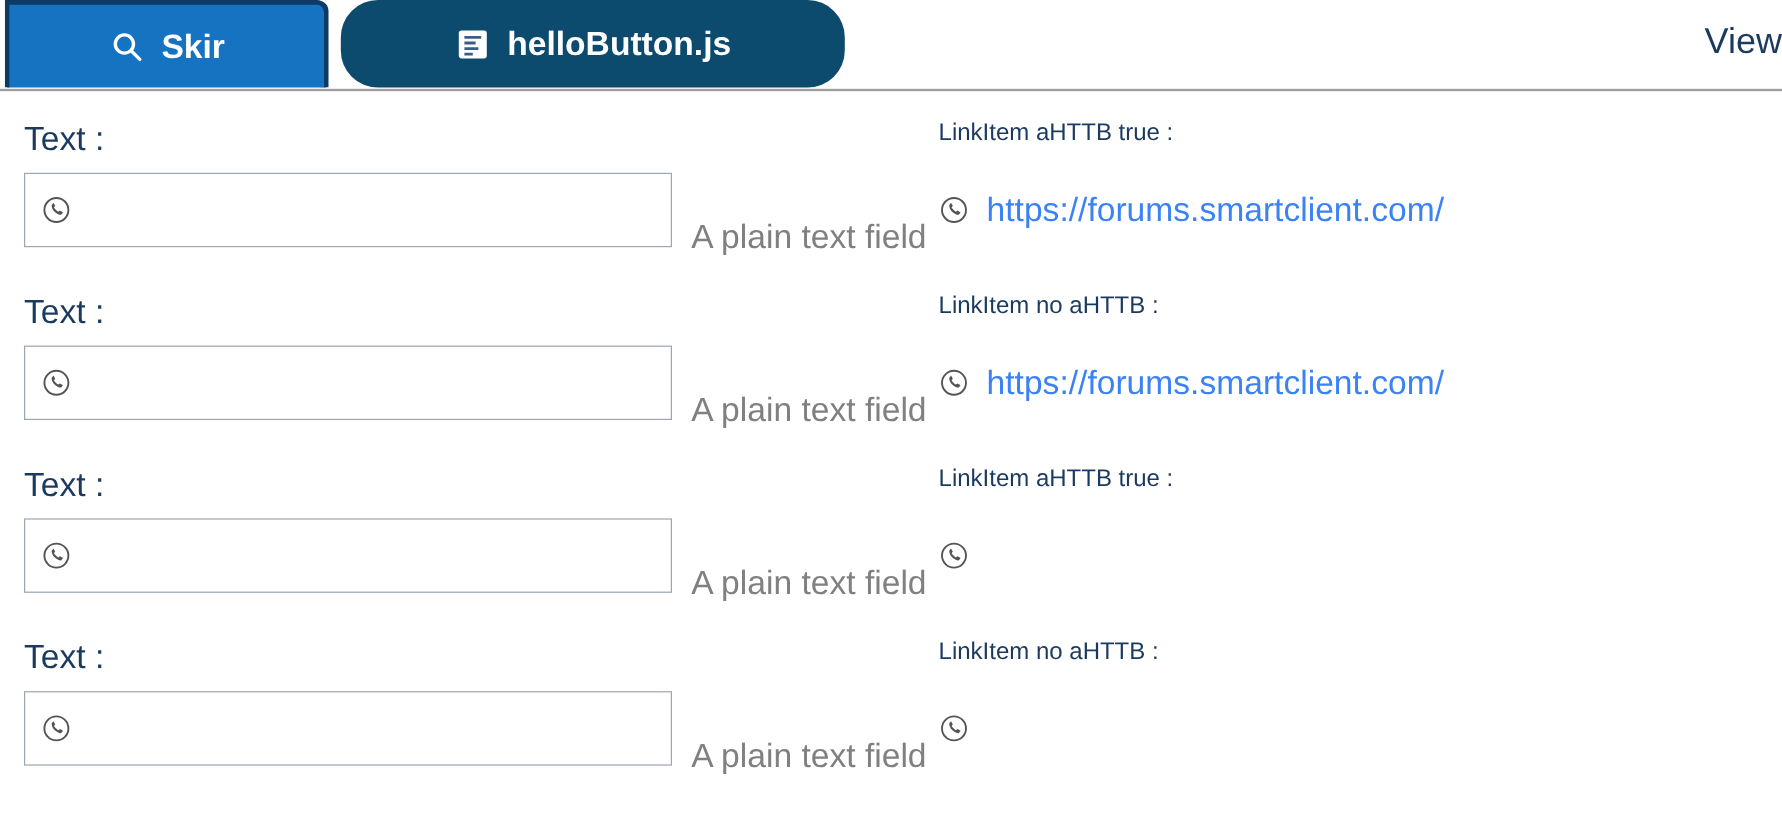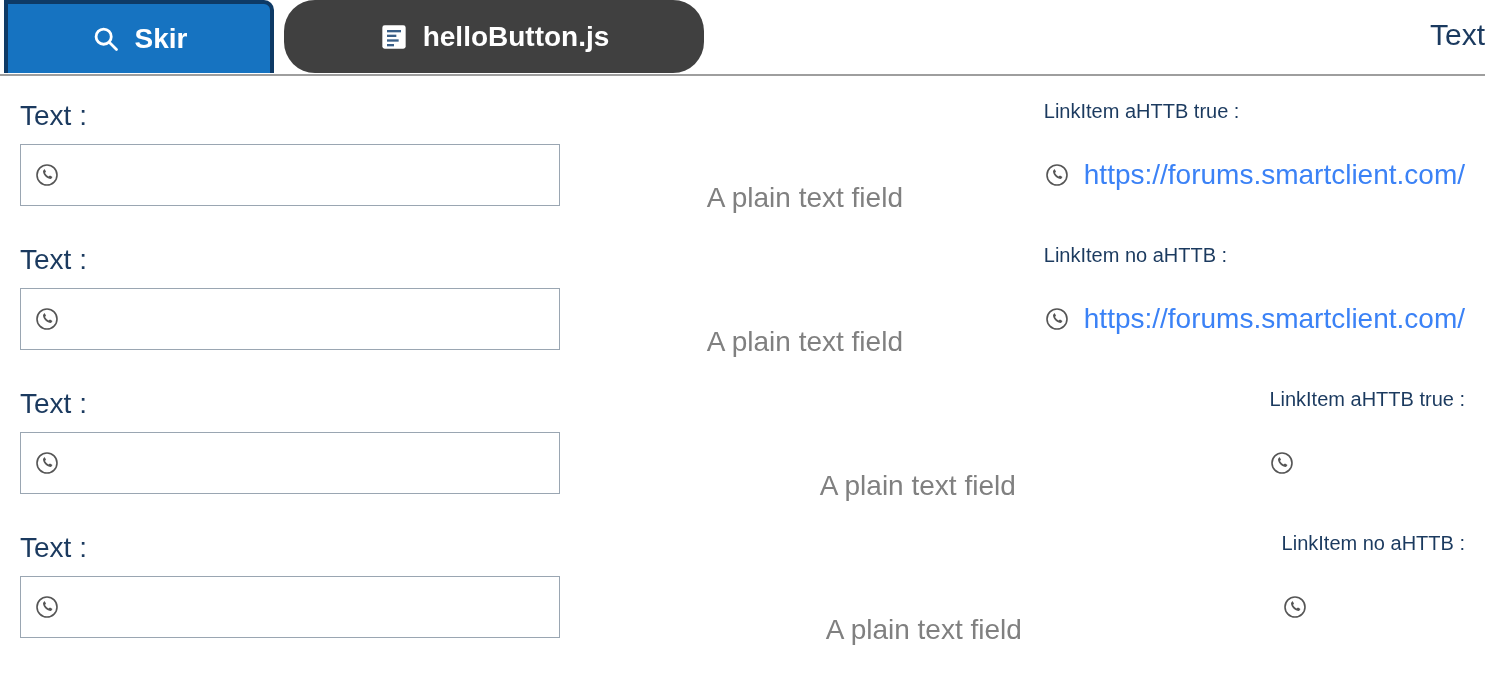--- a/index.html
+++ b/index.html
@@ -9,7 +9,7 @@
     .tabbar { position: relative; height: 76px; border-bottom: 2px solid #9e9e9e; }
     .tab { position: absolute; top: 0; height: 73px; display: flex; align-items: center; justify-content: center; gap: 14px; font-size: 28px; cursor: pointer; }
     .tab.active { left: 4px; width: 270px; background: #1673c1; color: #ffffff; border-top: 4px solid #0e3a66; border-left: 4px solid #0e3a66; border-right: 4px solid #0e3a66; border-top-right-radius: 10px; font-weight: 700; }
-    .tab.inactive { left: 284px; width: 420px; background: #404040; color: #ffffff; border-top-right-radius: 10px; border-radius: 31px; }
+    .tab.inactive { left: 284px; width: 420px; background: #0c4a6e; color: #ffffff; border-top-right-radius: 10px; border-radius: 31px; }
     .tab.active .tab-label { font-weight: 700; }
     .tab.inactive .tab-label { font-weight: 600; }
     .tab .icon-slot { width: 30px; height: 30px; display: inline-flex; align-items: center; justify-content: center; }

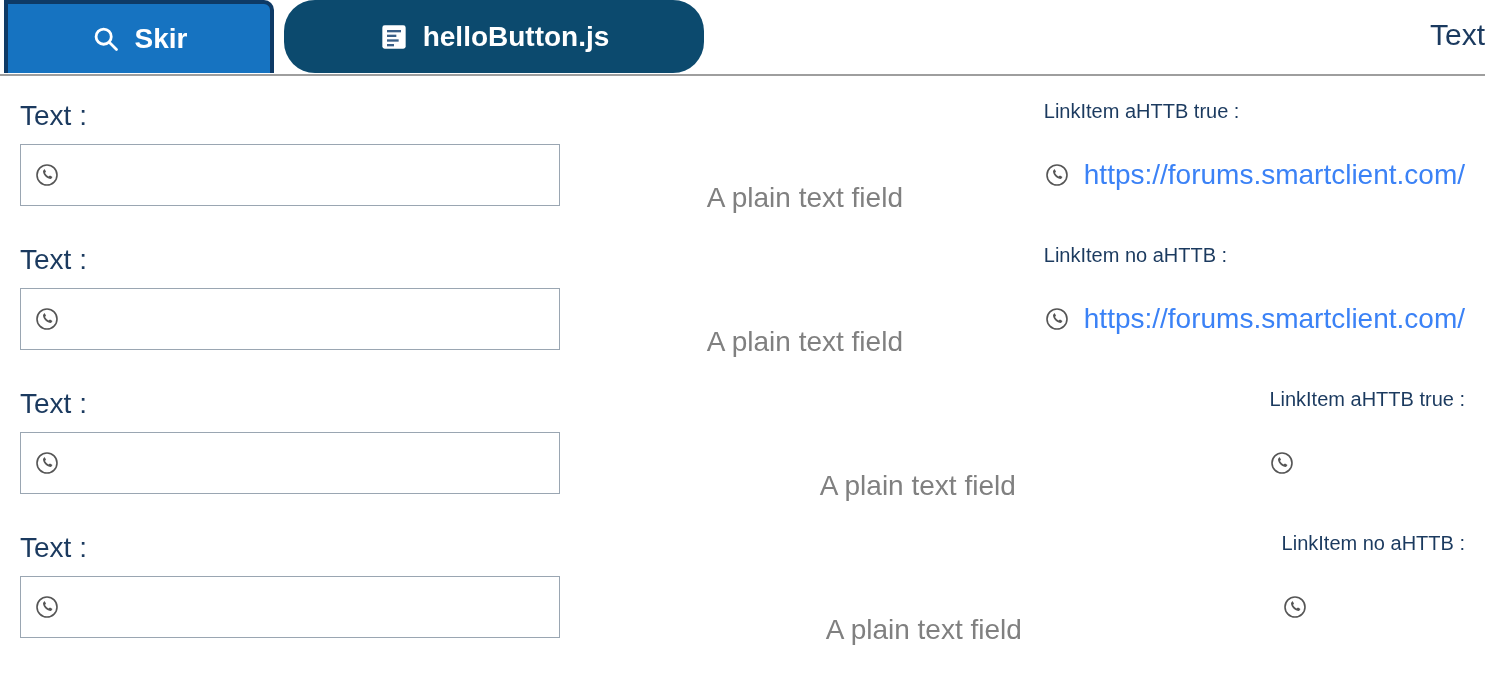--- a/index.html
+++ b/index.html
@@ -64,7 +64,7 @@
     </span>
     <span class="tab-label">helloButton.js</span>
   </div>
-  <div class="skin-label">Text</div>
+  <div class="skin-label">View</div>
 </div>
 
 <div class="form-area">

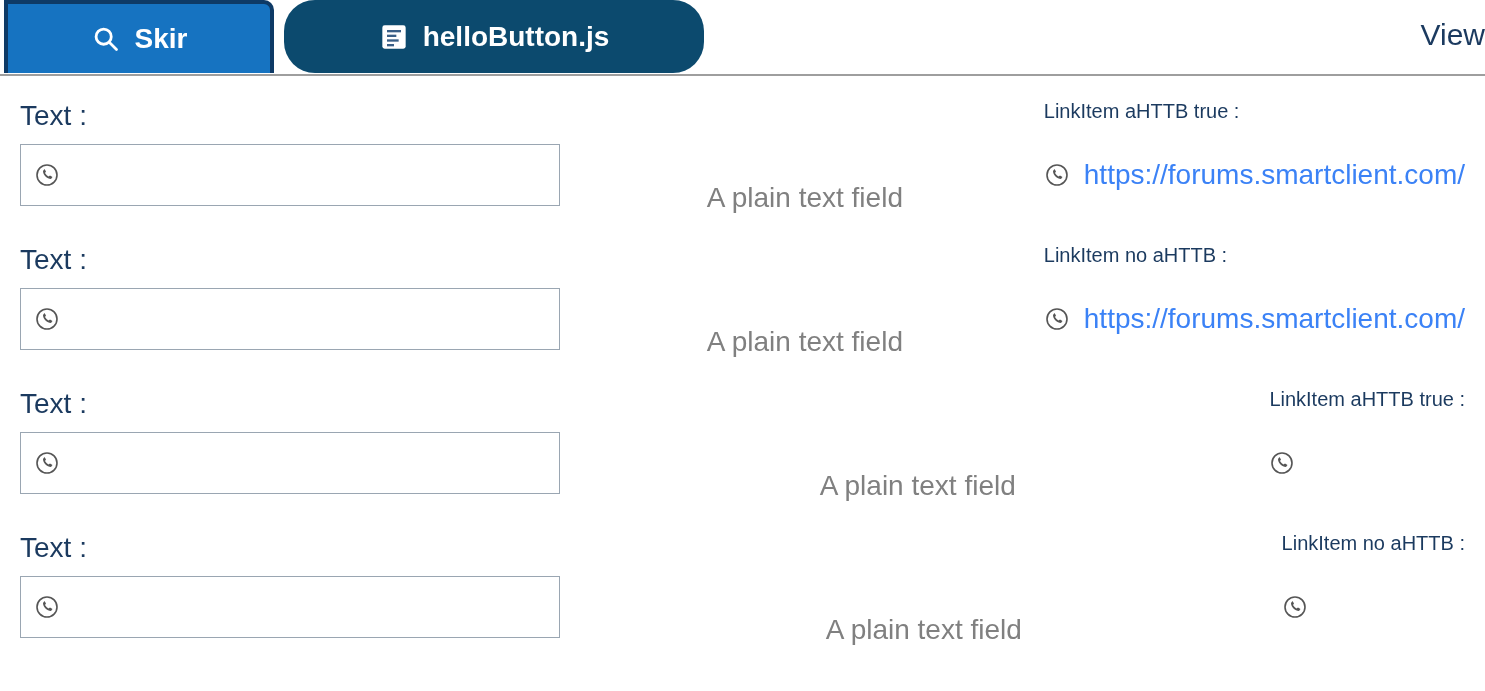--- a/index.html
+++ b/index.html
@@ -17,7 +17,7 @@
 
     
     .form-area { padding: 24px 20px 0 20px; }
-    .row { display: flex; align-items: flex-start; margin-bottom: 14px; height: 130px; justify-content: space-between; }
+    .row { display: flex; align-items: flex-start; margin-bottom: 14px; height: 130px; }
     .left-col { width: 554px; }
     .left-label { font-size: 28px; color: #1b3a5f; margin-bottom: 10px; height: 34px; }
     .field-wrap { display: flex; align-items: center; }

